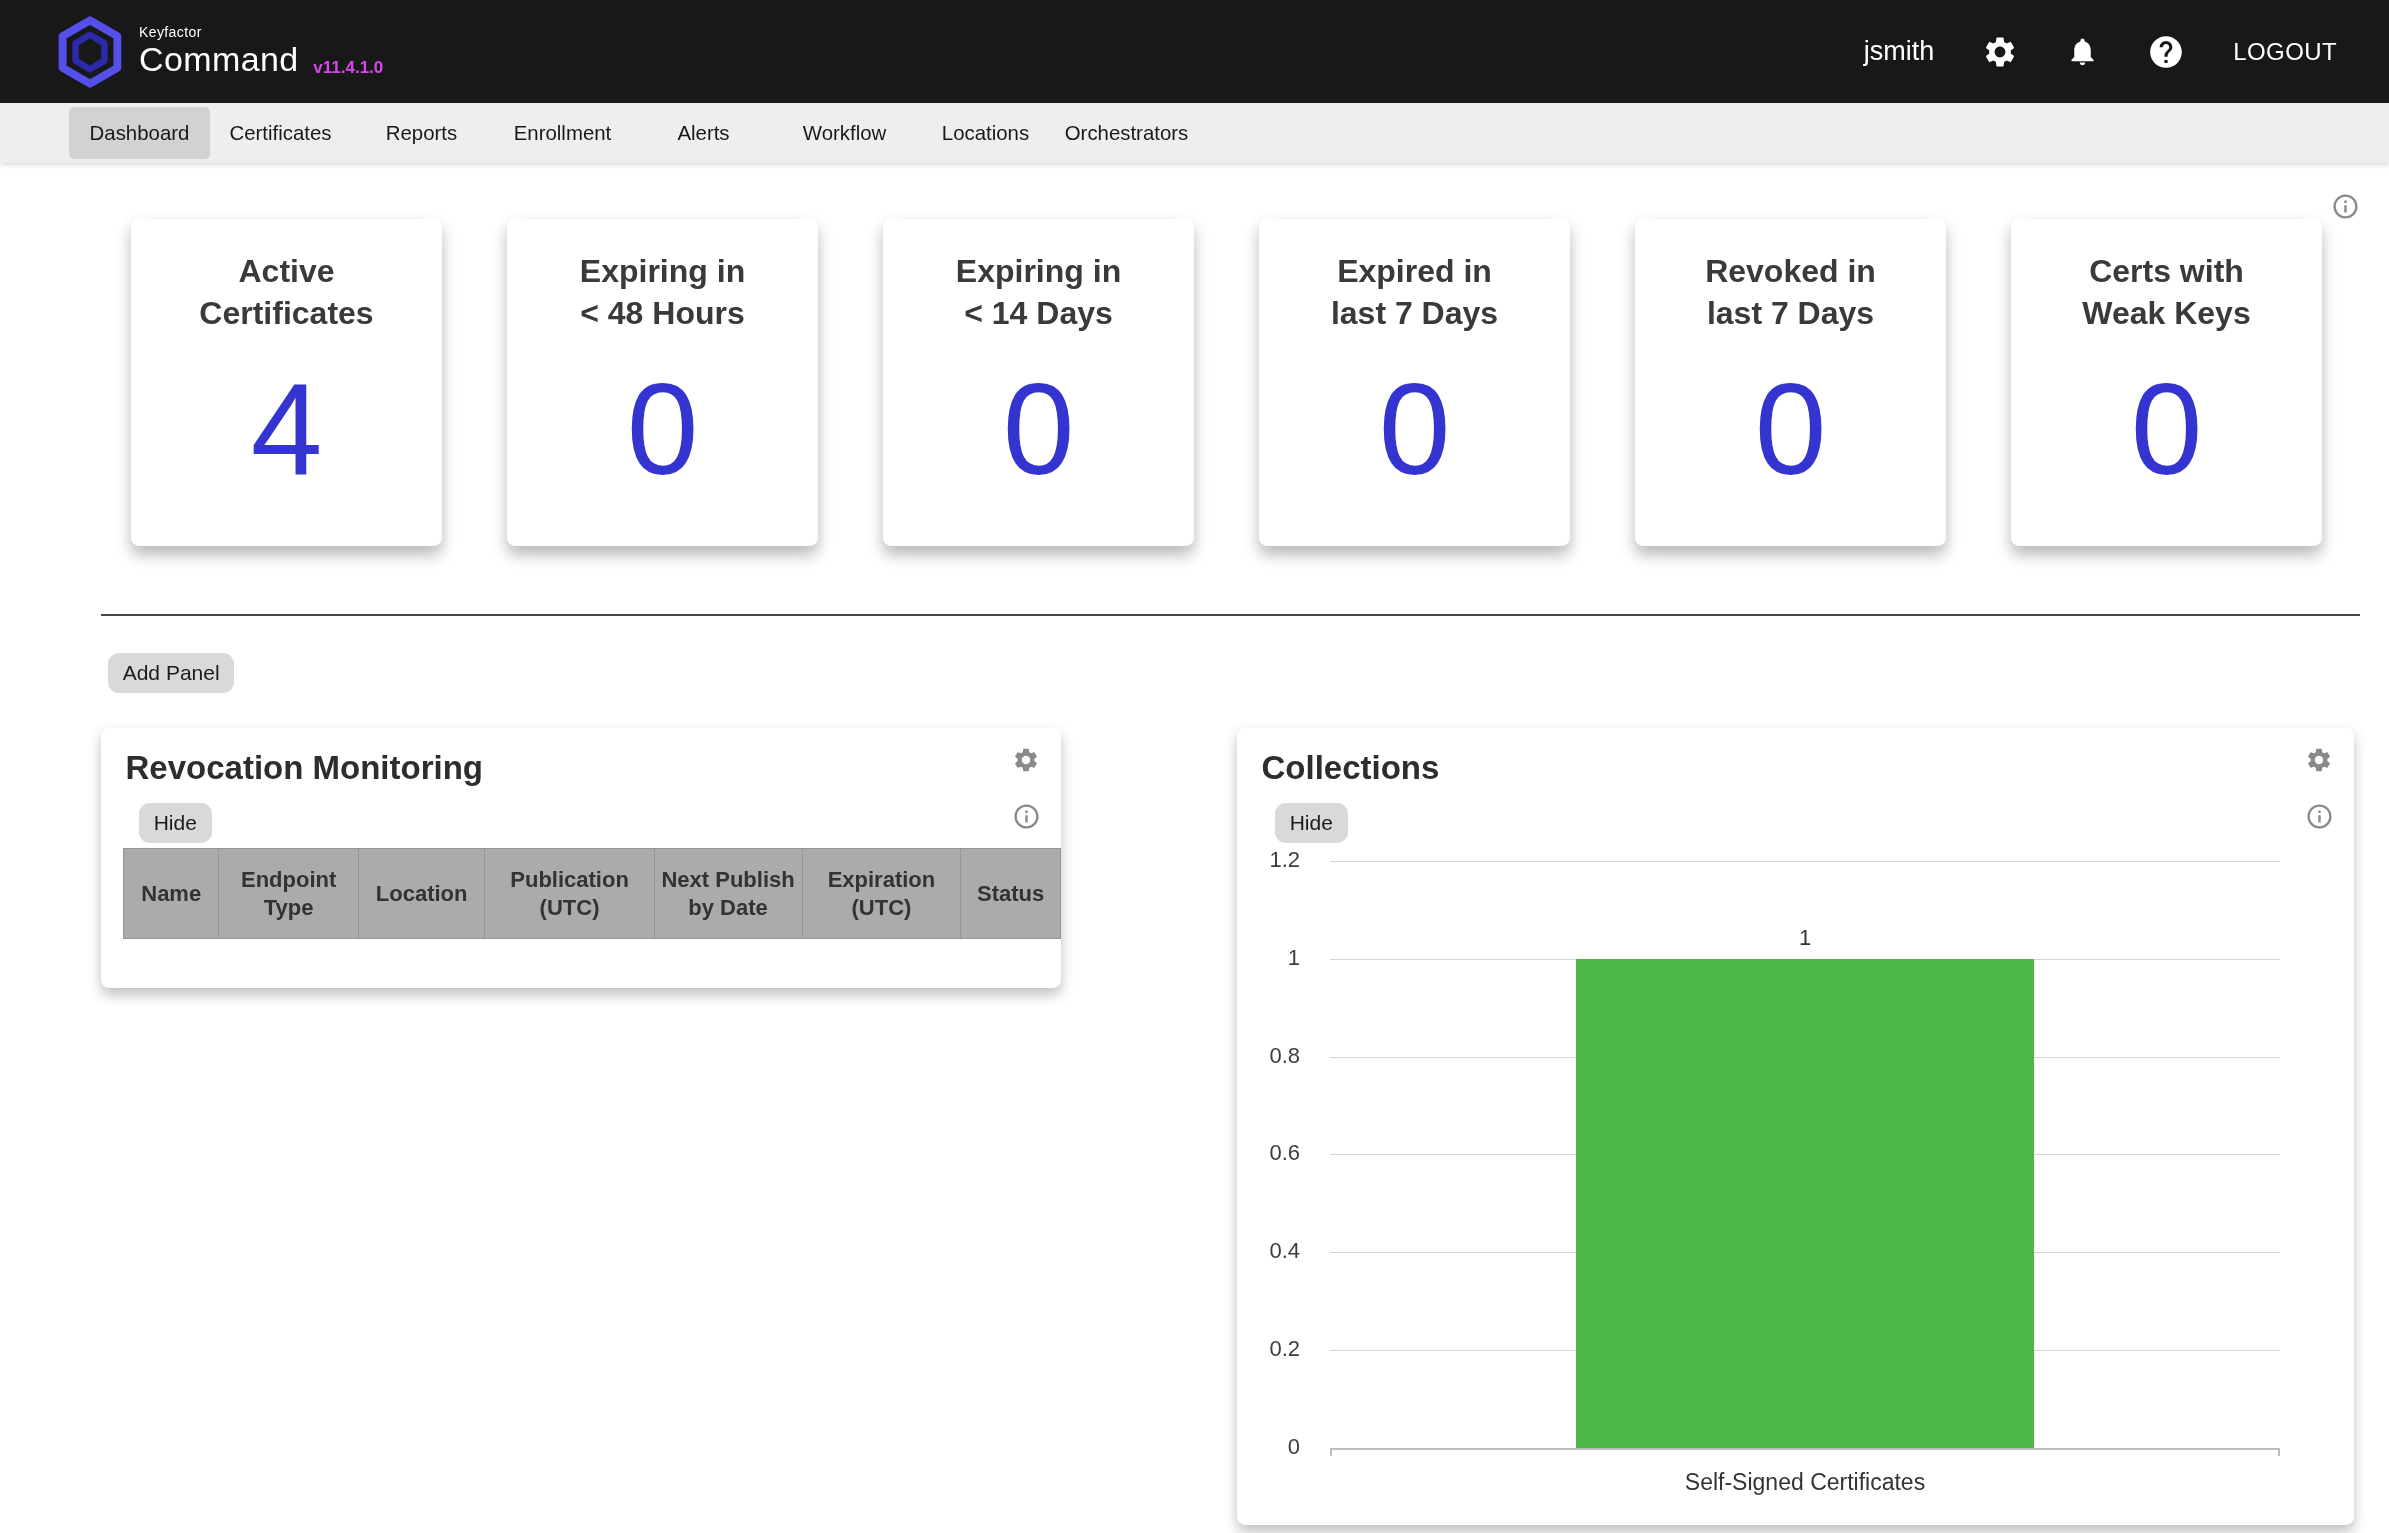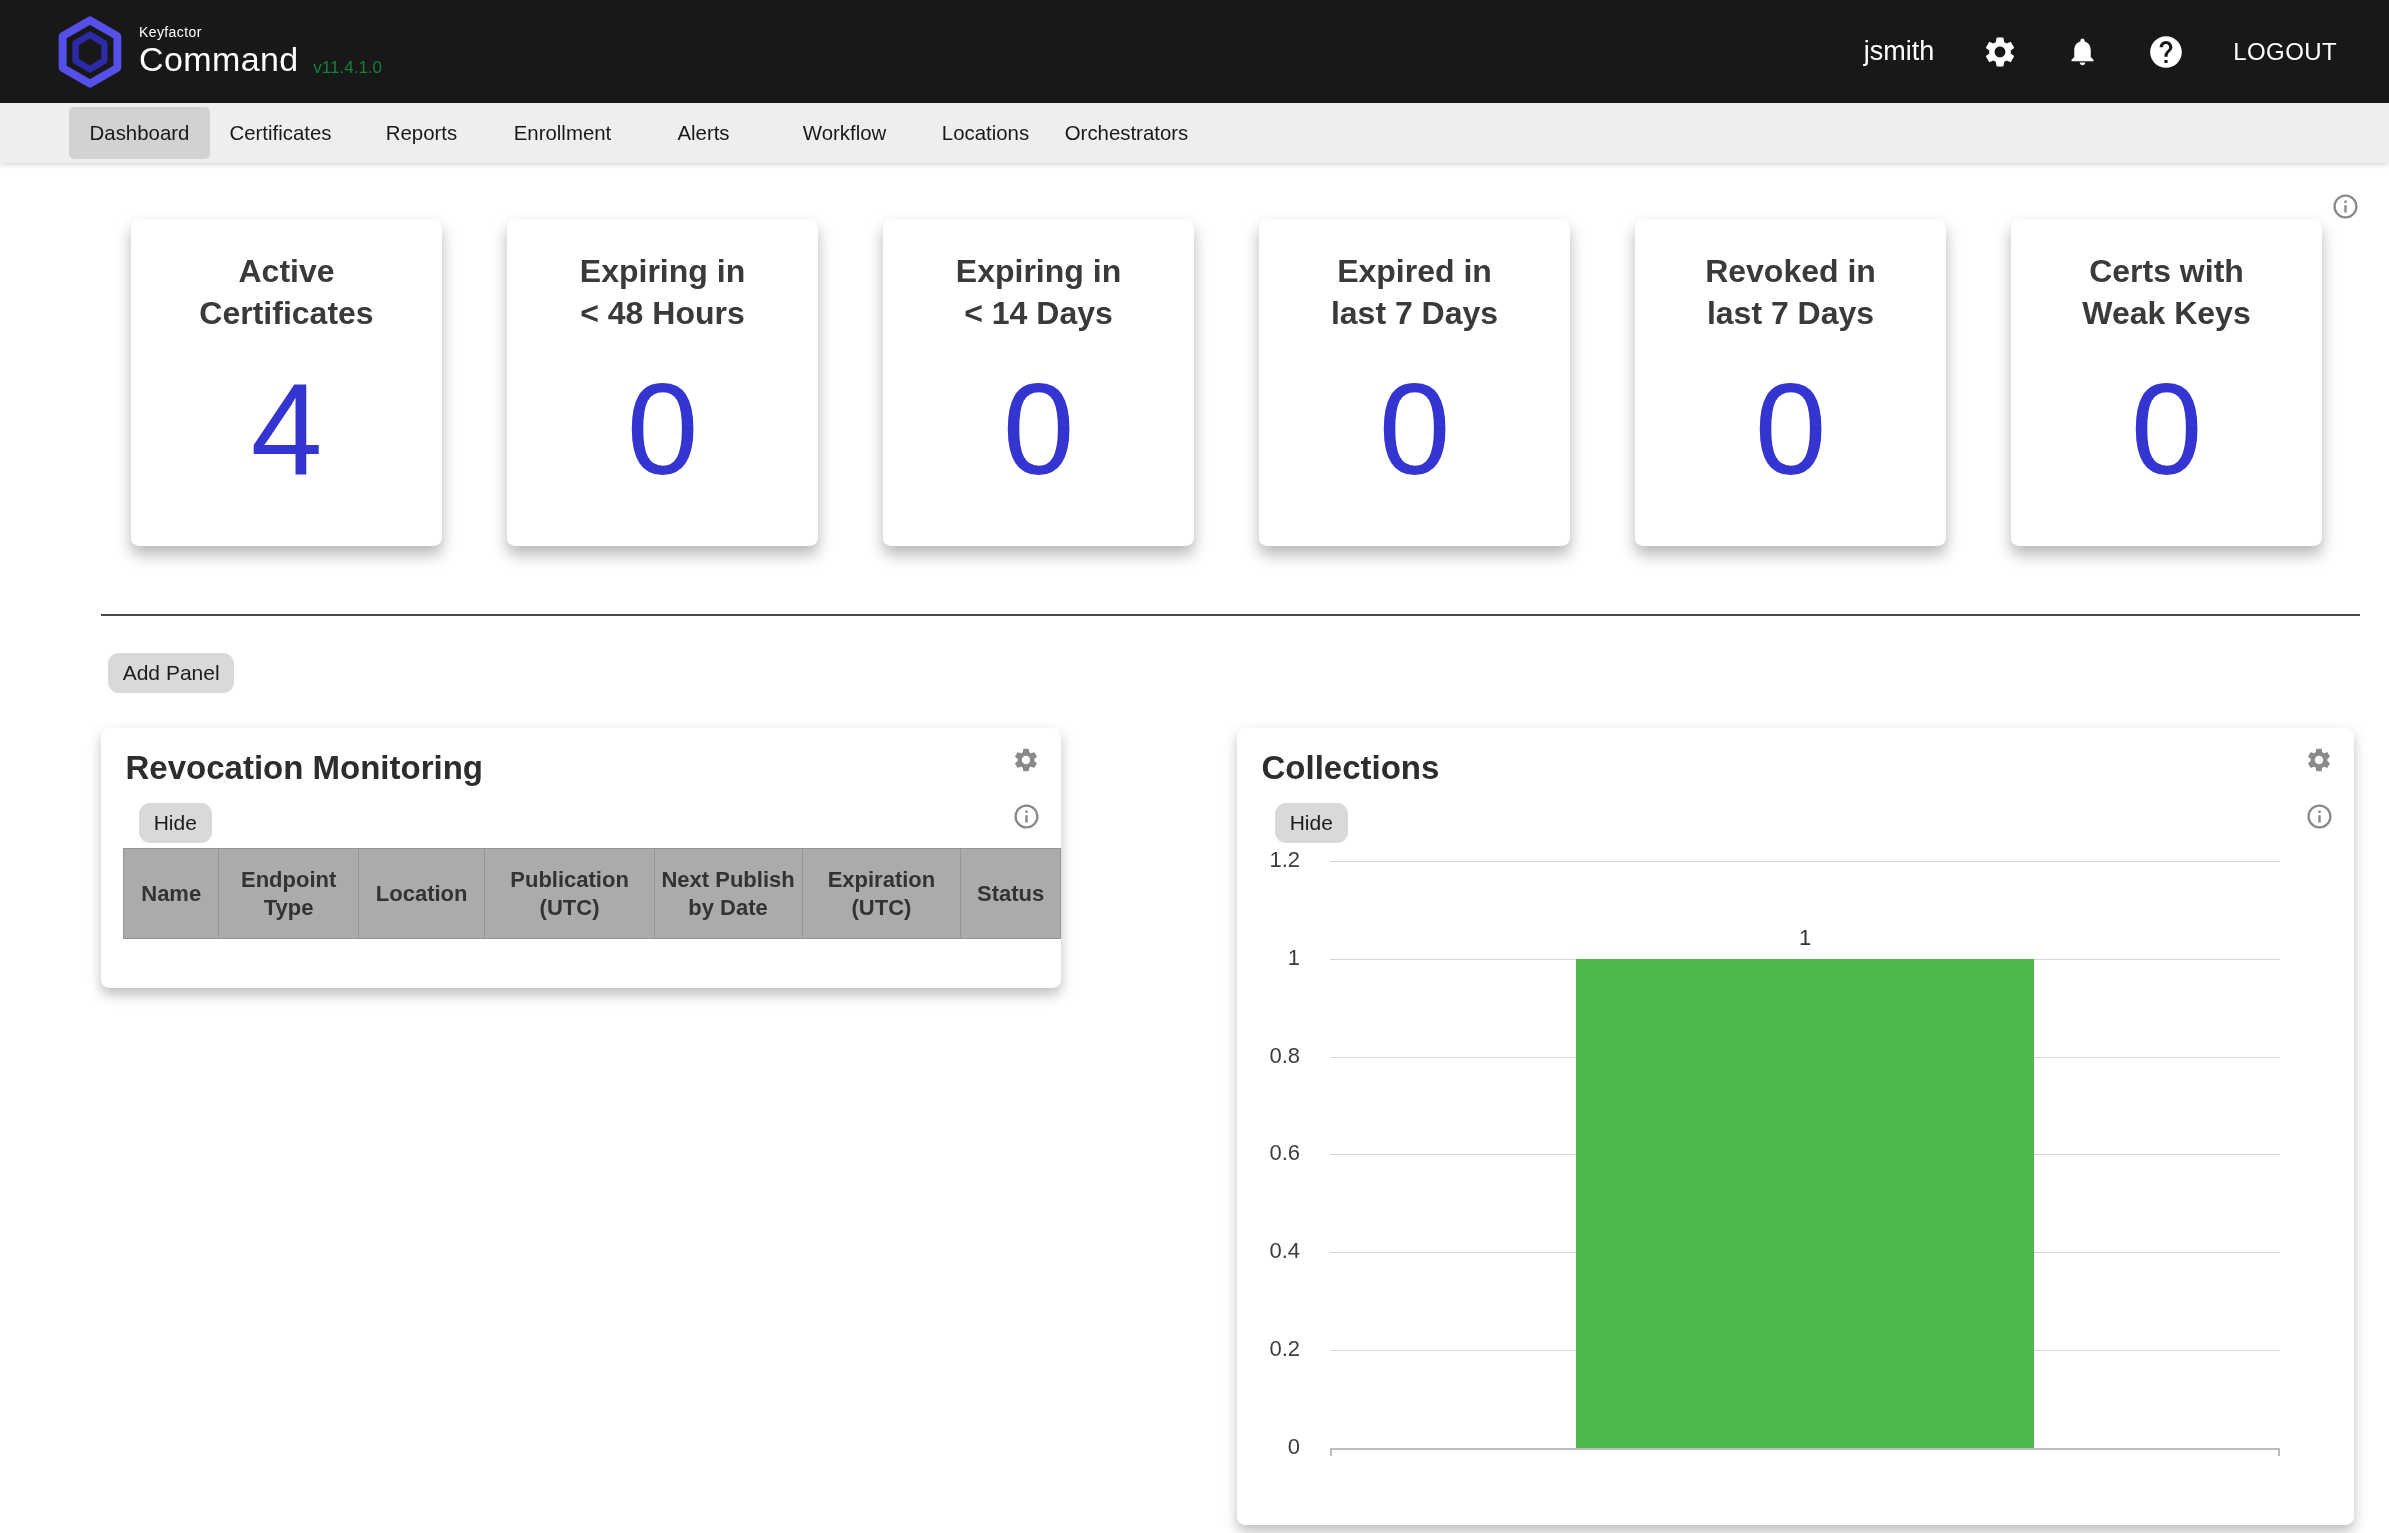--- a/index.html
+++ b/index.html
@@ -19,7 +19,7 @@
   .brand-text { margin-left:13px; color:#fff; }
   .brand-small { font-size:14px; letter-spacing:0.4px; }
   .brand-large { font-size:34px; font-weight:400; letter-spacing:0.4px; }
-  .brand-version { color:#15803d; font-size:17px; font-weight:400; align-self:flex-end; margin:0 0 9.8px 14.7px; }
+  .brand-version { color:#d946ef; font-size:17px; font-weight:700; align-self:flex-end; margin:0 0 9.8px 14.7px; }
   .top-right { display:flex; align-items:center; gap:48px; }
   .username { color:#fff; font-size:27px; }
   .icon-btn { display:flex; align-items:center; justify-content:center; cursor:pointer; }

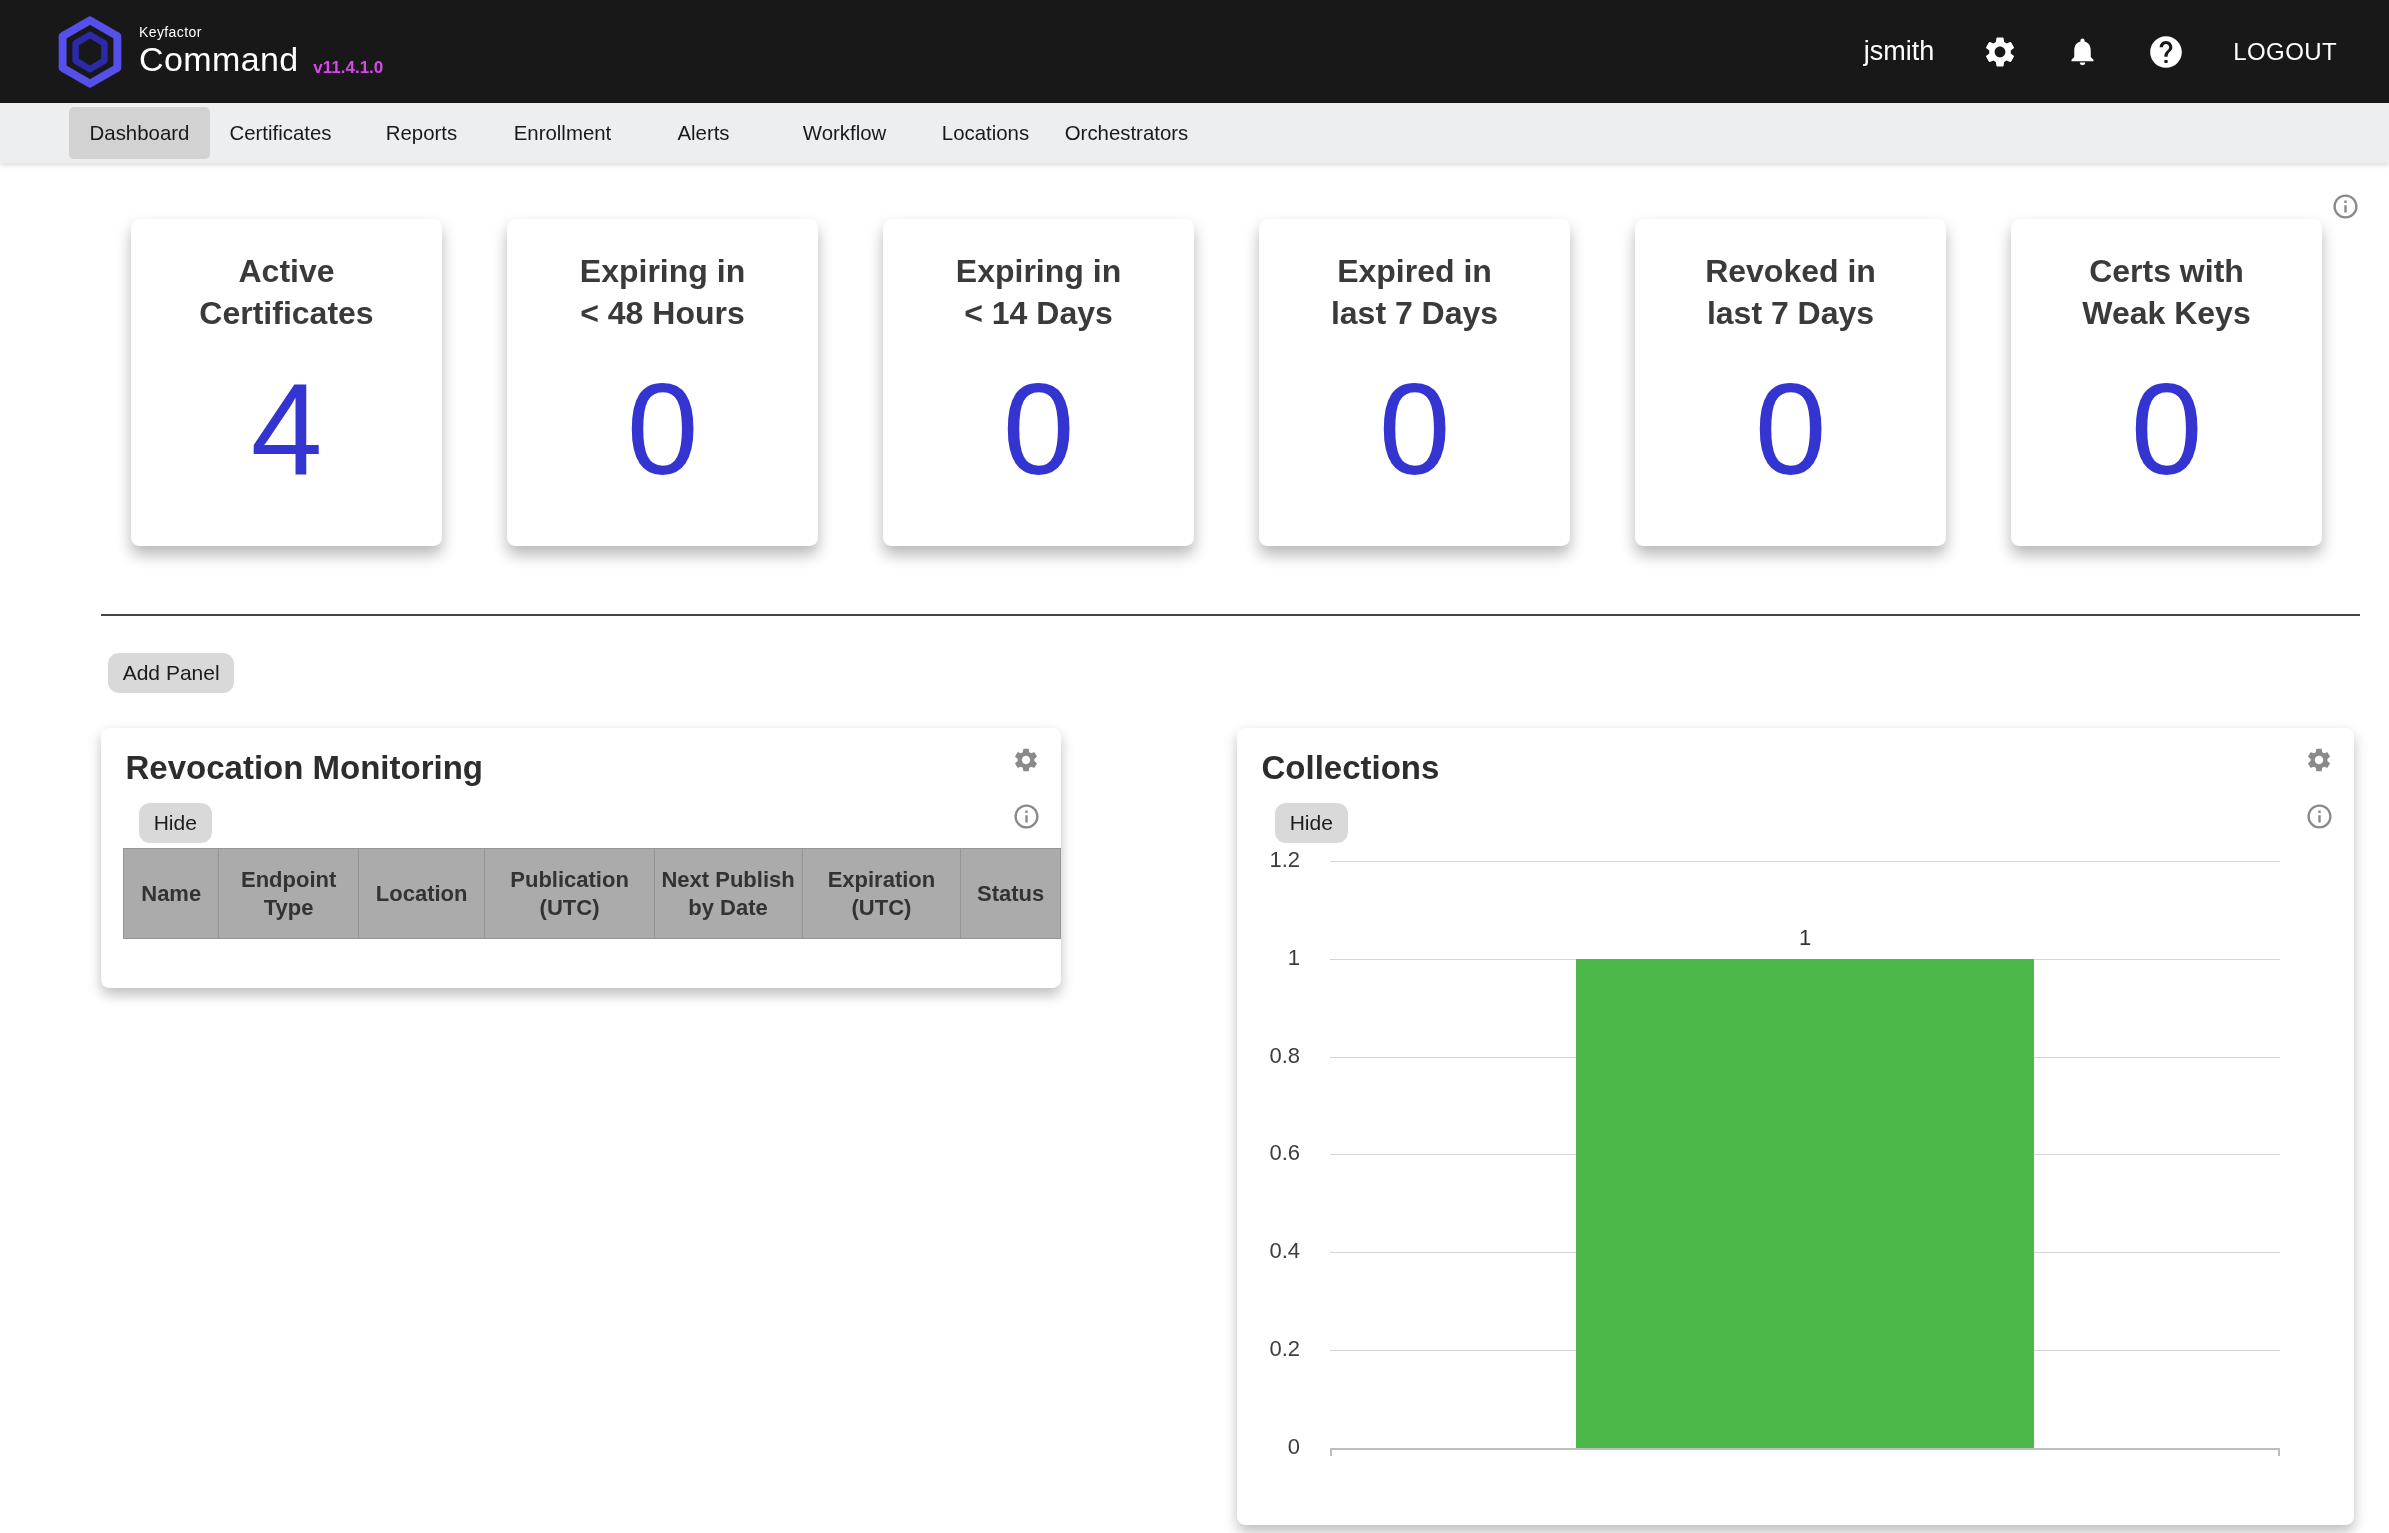--- a/index.html
+++ b/index.html
@@ -239,6 +239,7 @@
     <button class="btn hide-btn">Hide</button>
 
     <div class="chart-plot">
+      <div class="x-label">Self-Signed Certificates</div>
     <div class="gridline axisline" style="top: 587px;"></div>
         <div class="ytick" style="top: 587px;">0</div>
         <div class="gridline" style="top: 489px;"></div>

